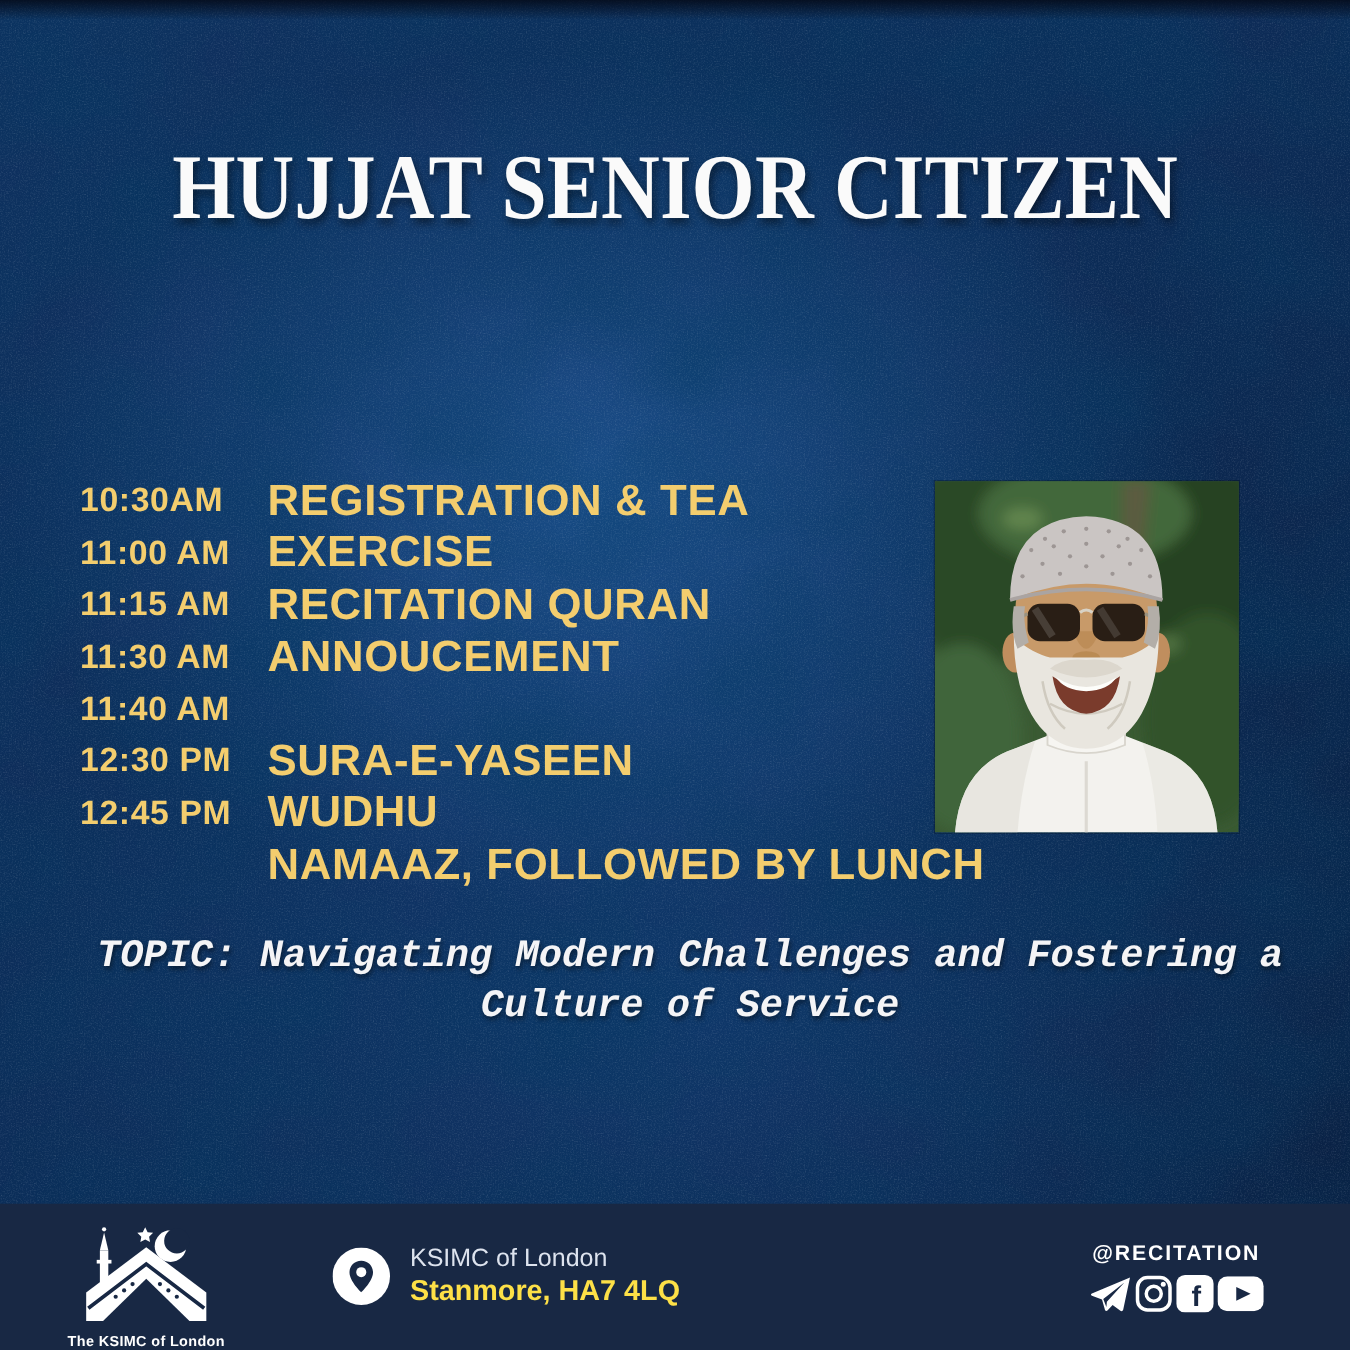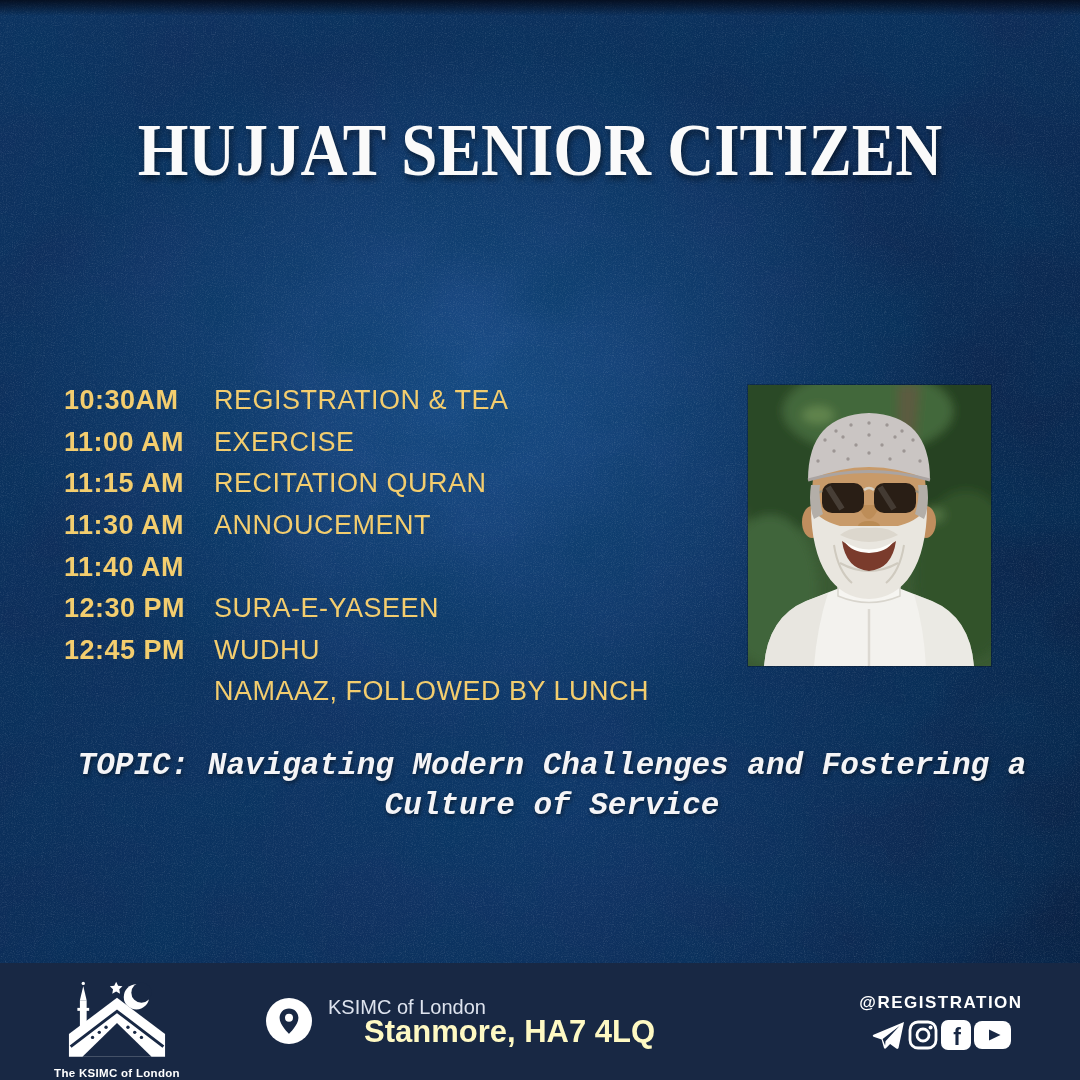--- a/index.html
+++ b/index.html
@@ -36,7 +36,7 @@
   .schedule{position:absolute;left:28px;top:380px;width:710px;}
   .s-row{display:flex;height:41.6px;align-items:center;}
   .s-time{width:150px;flex:0 0 150px;color:#f3cd6e;font-weight:700;font-size:27px;letter-spacing:.5px;margin-left:36px;}
-  .s-event{color:#f3cd6e;font-weight:400;font-size:27px;letter-spacing:.5px;white-space:nowrap;}
+  .s-event{color:#f3cd6e;font-weight:700;font-size:35px;letter-spacing:.5px;white-space:nowrap;}
   .photo{position:absolute;left:748px;top:385px;width:243px;height:281px;box-shadow:0 0 0 1px rgba(0,0,0,.25);}
   .photo svg{display:block;}
   .topic{

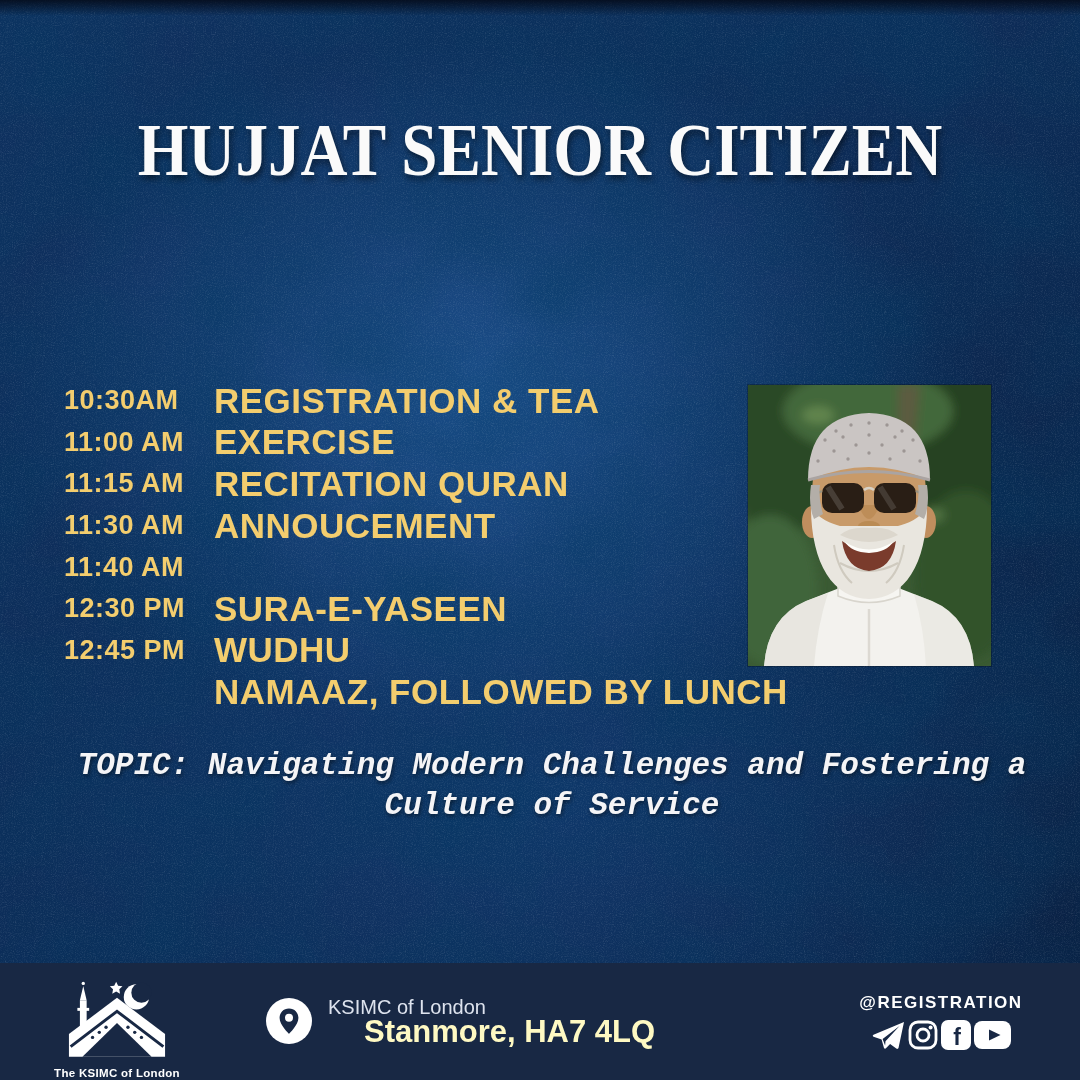--- a/index.html
+++ b/index.html
@@ -252,7 +252,7 @@
 
 
     <div class="social">
-      <div class="handle">@REGISTRATION</div>
+      <div class="handle">@RECITATION</div>
       <div class="social-icons">
         <svg width="34" height="30" viewBox="0 0 34 30">
           <path fill-rule="evenodd" fill="#ffffff" d="M33,2 L2.5,14.8 c-1,0.4 -0.9,1.5 0.05,1.85 L10.6,19.6 L13,27.9 c0.3,0.9 1.3,1.1 1.95,0.45 L19.1,24 l6.2,4.6 c0.9,0.65 2,0.2 2.25,-0.85 L33,2 Z M11.6,19.1 L28.5,6 L14.5,21.3 L14.1,25.5 Z"></path>

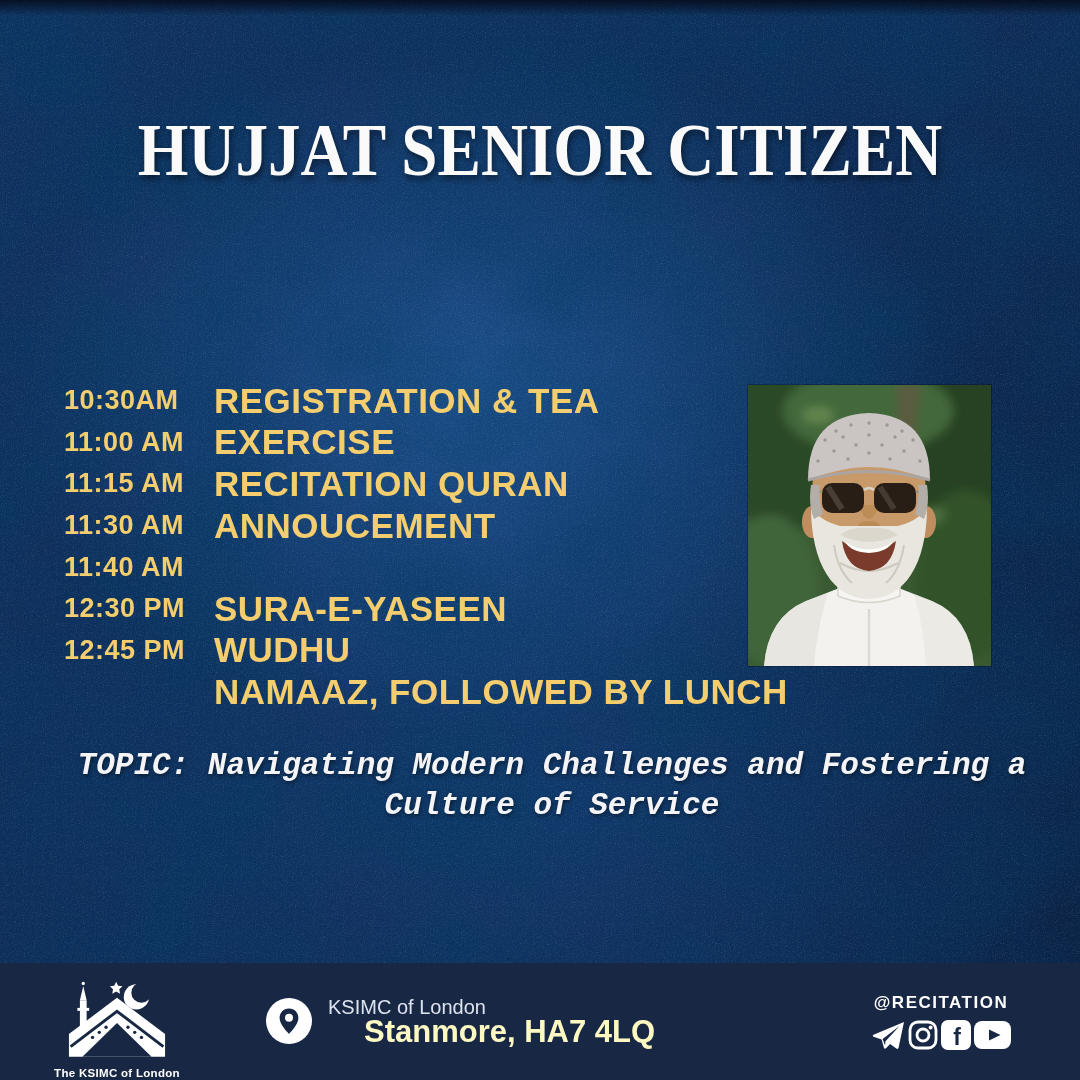--- a/index.html
+++ b/index.html
@@ -60,7 +60,7 @@
   .f-mail{left:596px;top:33px;}
   .f-icon{width:46px;height:46px;flex:0 0 46px;margin-right:16px;}
   .f-label{color:#dde3ee;font-size:20px;line-height:23px;}
-  .f-value{color:#fef9c3;font-size:31px;font-weight:700;line-height:26px;margin-left:36px;}
+  .f-value{color:#fde047;font-size:23px;font-weight:700;line-height:26px;}
   .social{position:absolute;left:858px;top:30px;width:166px;text-align:center;}
   .handle{color:#ffffff;font-weight:700;font-size:17px;letter-spacing:1.5px;white-space:nowrap;}
   .social-icons{margin-top:7px;display:flex;justify-content:center;align-items:center;gap:3px;}

